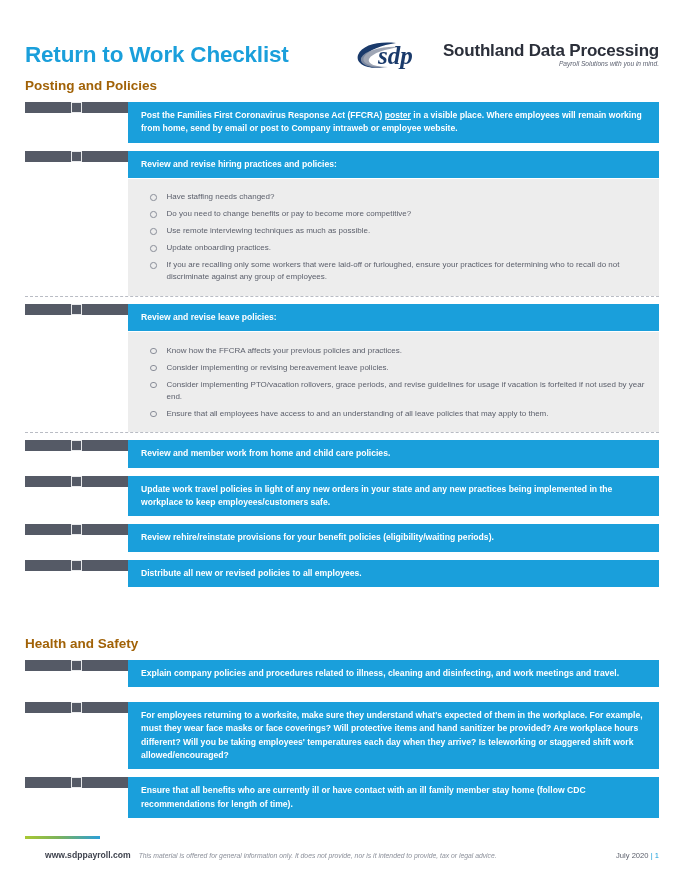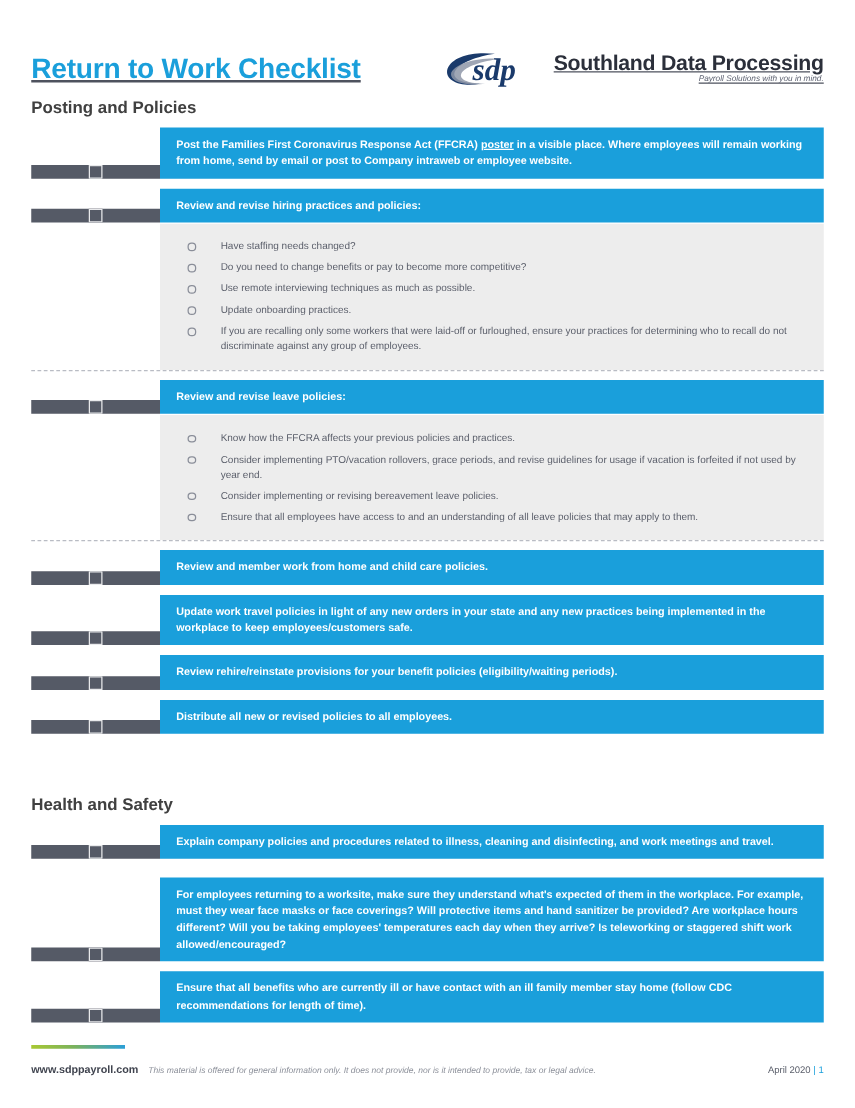--- a/index.html
+++ b/index.html
@@ -27,7 +27,6 @@
     justify-content: space-between;
     padding-top: 48px;
     height: 62px;
-    text-decoration: underline;
   }
   .doc-title {
     font-size: 22.5px;

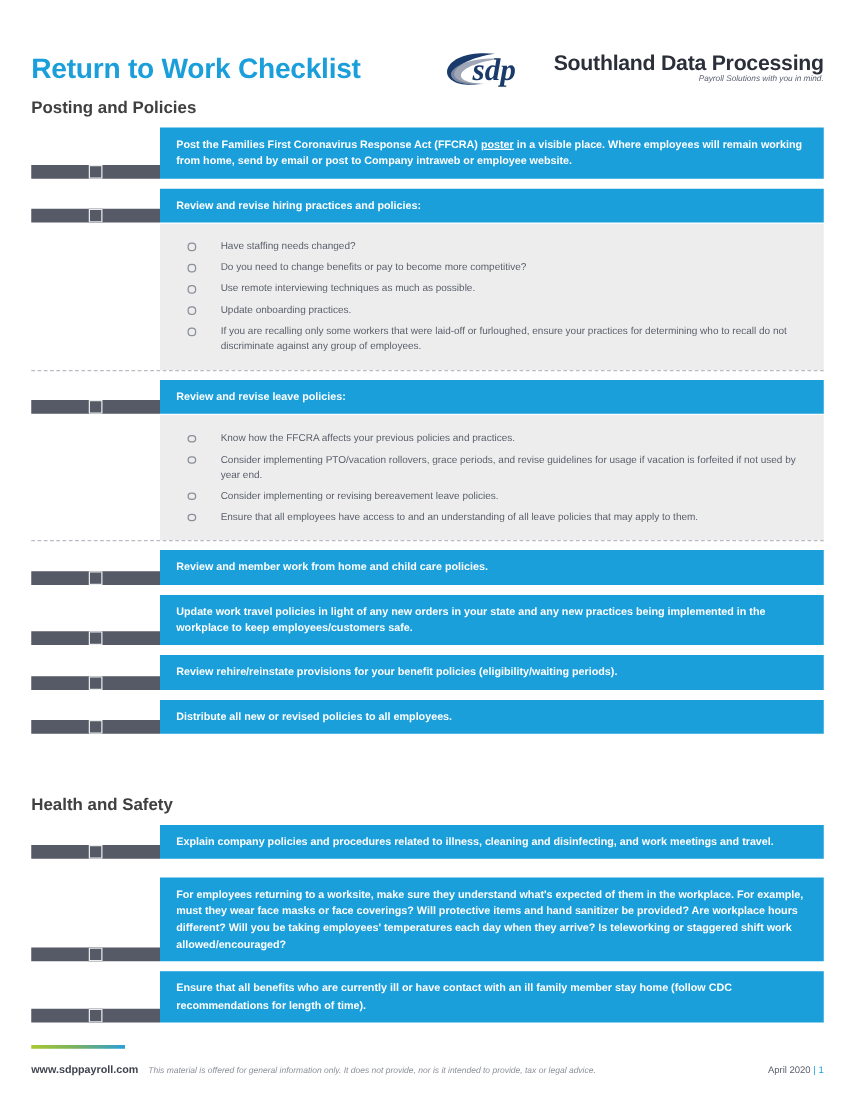--- a/index.html
+++ b/index.html
@@ -67,7 +67,7 @@
   .section-title {
     font-size: 13.5px;
     font-weight: bold;
-    color: #404040;
+    color: #a16207;
     margin: 16px 0 9px 0;
   }
   .section-title.second { margin-top: 41px; }

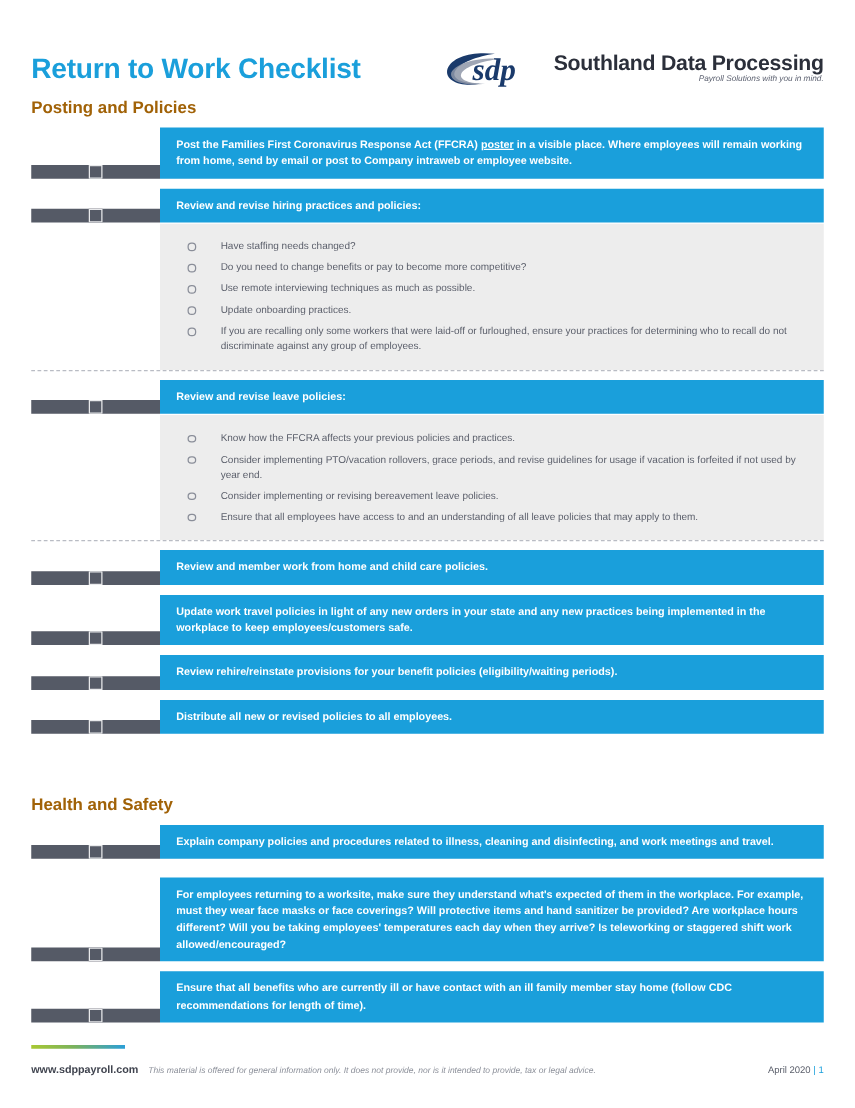--- a/index.html
+++ b/index.html
@@ -75,7 +75,7 @@
   
   .row {
     display: flex;
-    align-items: flex-end;
+    align-items: flex-start;
     width: 634px;
     border-bottom: 1px dashed #ffffff;
   }

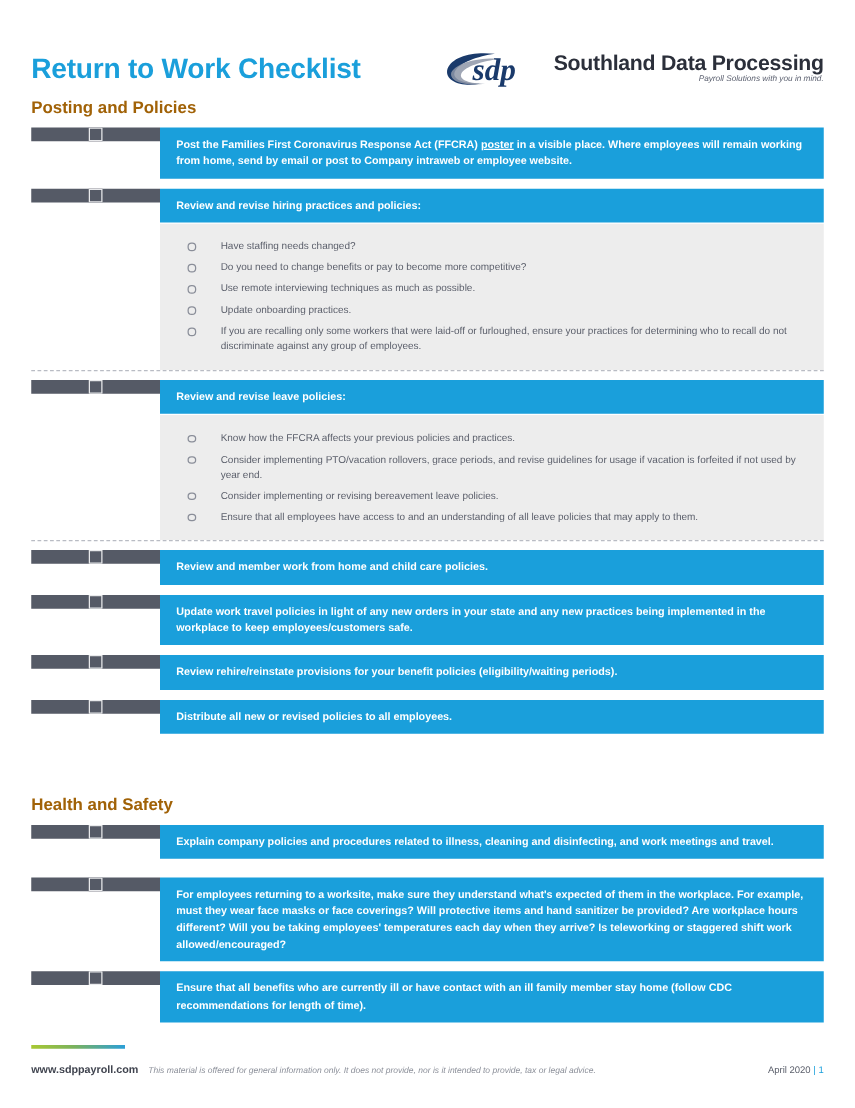--- a/index.html
+++ b/index.html
@@ -127,7 +127,7 @@
   .subitem {
     display: flex;
     align-items: flex-start;
-    gap: 20px;
+    gap: 10px;
     font-size: 8px;
     line-height: 1.5;
     color: #5b5f6b;

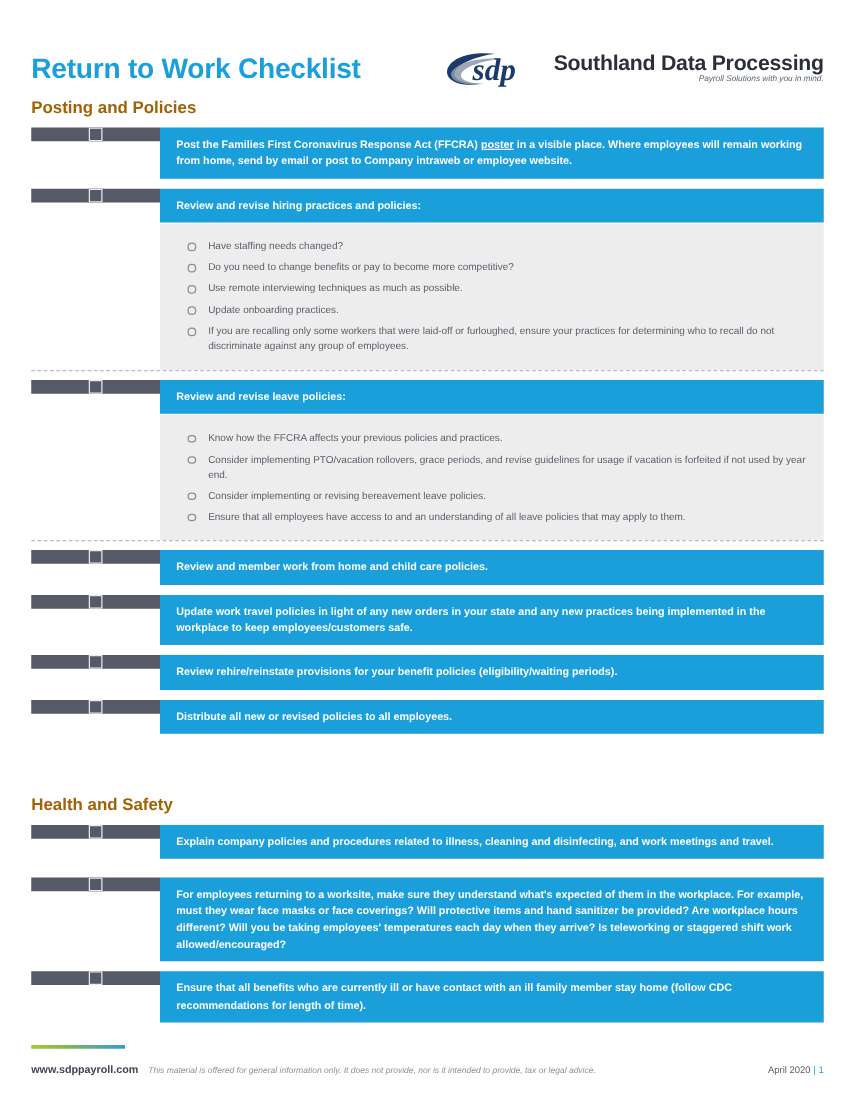--- a/index.html
+++ b/index.html
@@ -266,11 +266,11 @@
           </div>
           <div class="subitem">
             <span class="bullet"></span>
+            <span>Consider implementing or revising bereavement leave policies.</span>
+          </div>
+          <div class="subitem">
+            <span class="bullet"></span>
             <span>Consider implementing PTO/vacation rollovers, grace periods, and revise guidelines for usage if vacation is forfeited if not used by year end.</span>
-          </div>
-          <div class="subitem">
-            <span class="bullet"></span>
-            <span>Consider implementing or revising bereavement leave policies.</span>
           </div>
           <div class="subitem">
             <span class="bullet"></span>

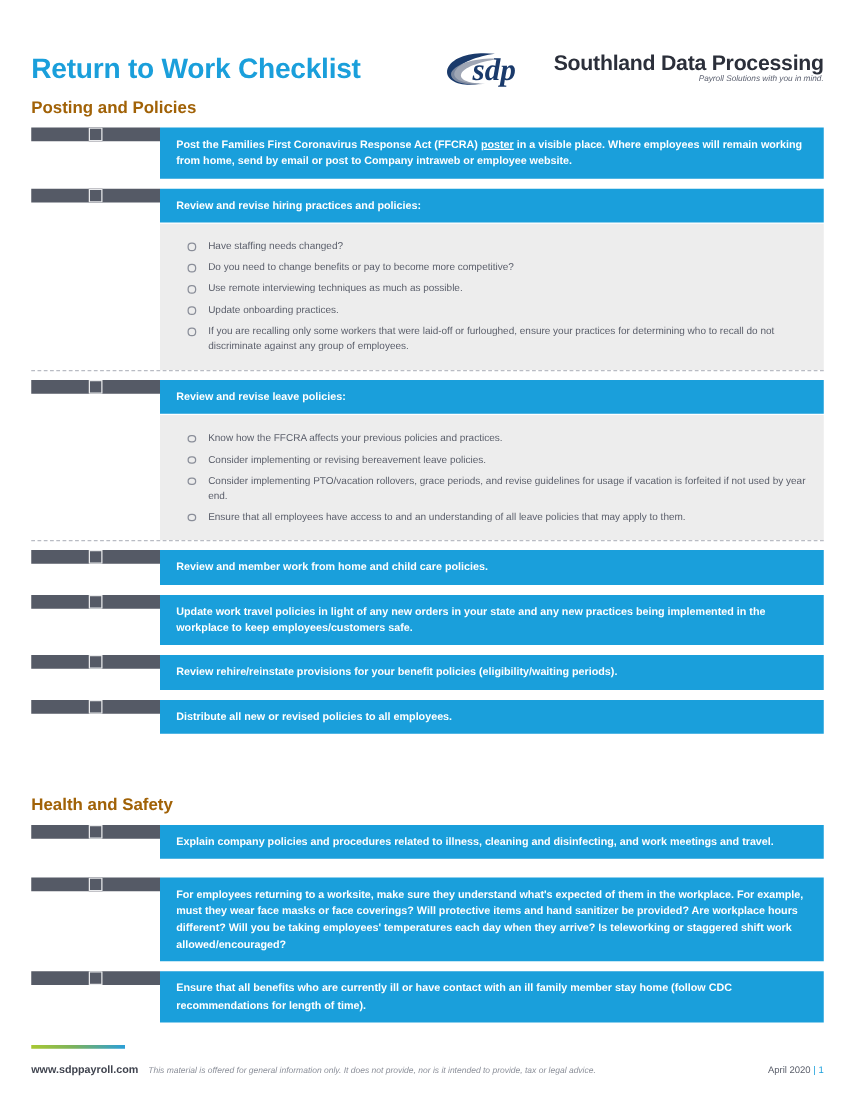--- a/index.html
+++ b/index.html
@@ -164,6 +164,7 @@
     font-weight: bold;
     color: #3f434e;
     white-space: nowrap;
+    margin-left: 20px;
   }
   .footer-disclaimer {
     font-size: 6.8px;

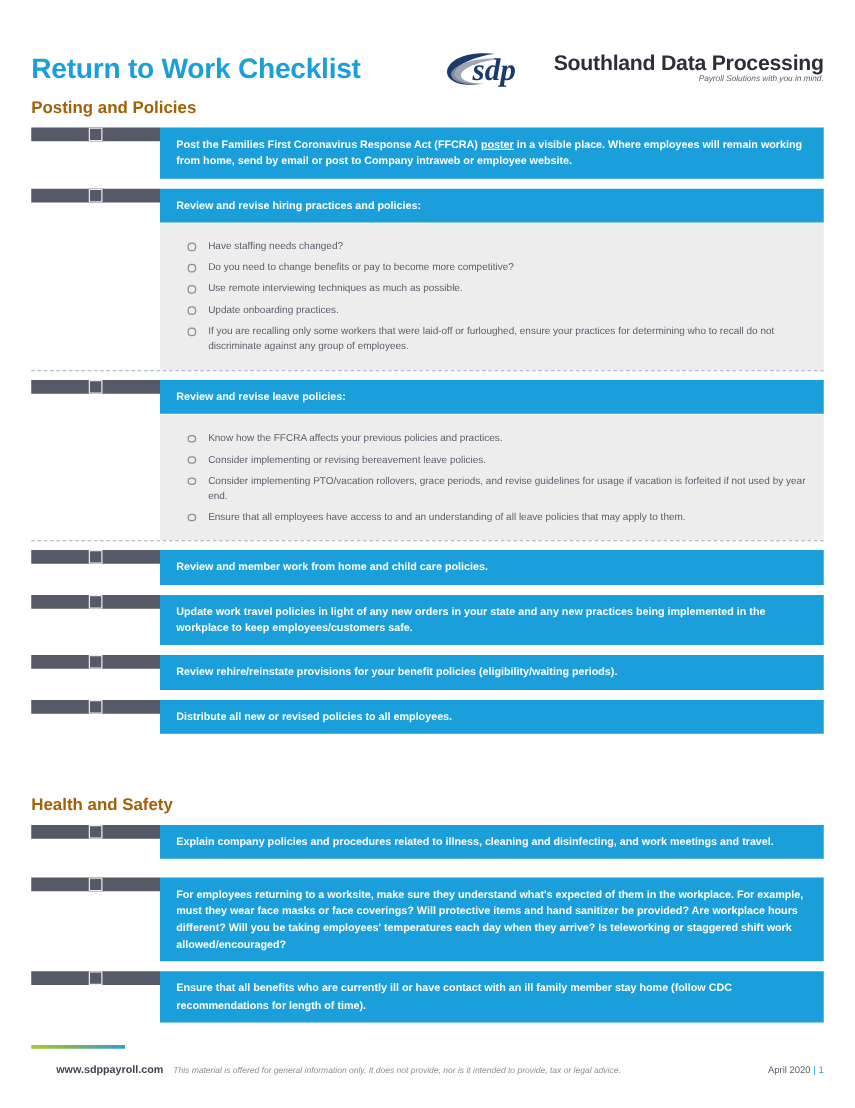--- a/index.html
+++ b/index.html
@@ -353,7 +353,7 @@
       <span class="footer-site">www.sdppayroll.com</span>
       <span class="footer-disclaimer">This material is offered for general information only. It does not provide, nor is it intended to provide, tax or legal advice.</span>
       <span class="footer-right">
-        <span>April 2020</span>
+        <span>July 2020</span>
         <span class="footer-sep">|</span>
         <span class="footer-page">1</span>
       </span>

